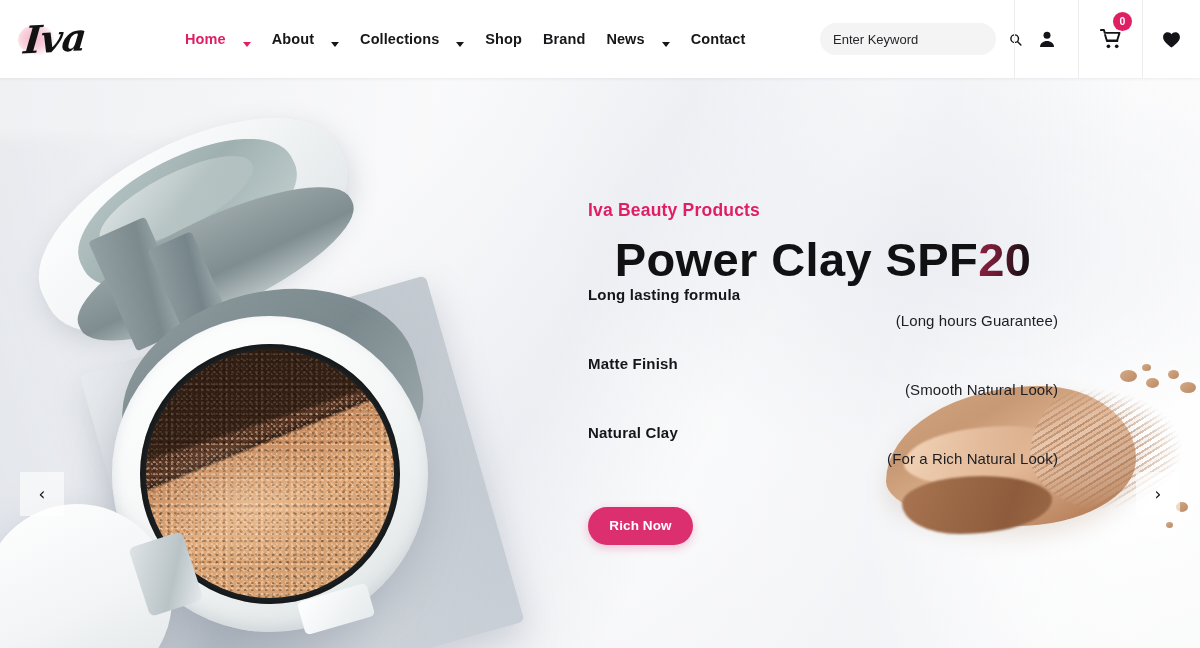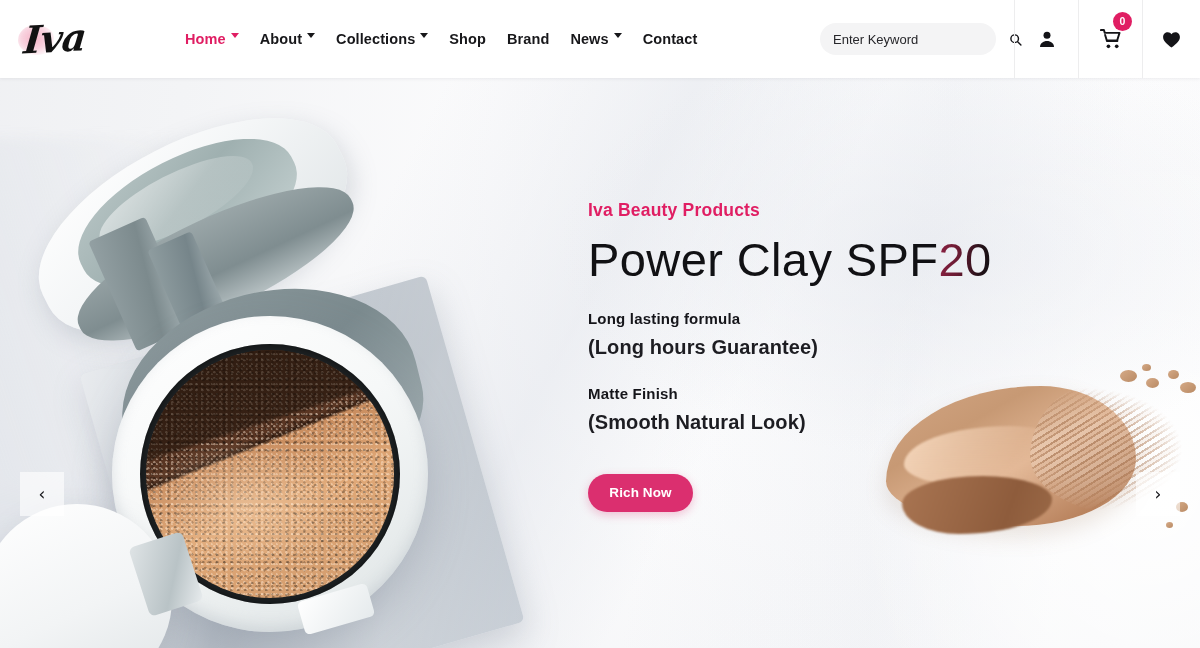--- a/index.html
+++ b/index.html
@@ -39,7 +39,7 @@
   
   .nav{ display:flex; align-items:center; gap:21px; padding-left:0px; }
   .nav-item{
-    display:flex; align-items:flex-start; gap:5px;
+    display:flex; align-items:flex-end; gap:17px;
     font-size:14.5px; font-weight:700; color:#17171a;
     letter-spacing:.1px; cursor:pointer; white-space:nowrap;
     padding:4px 0;

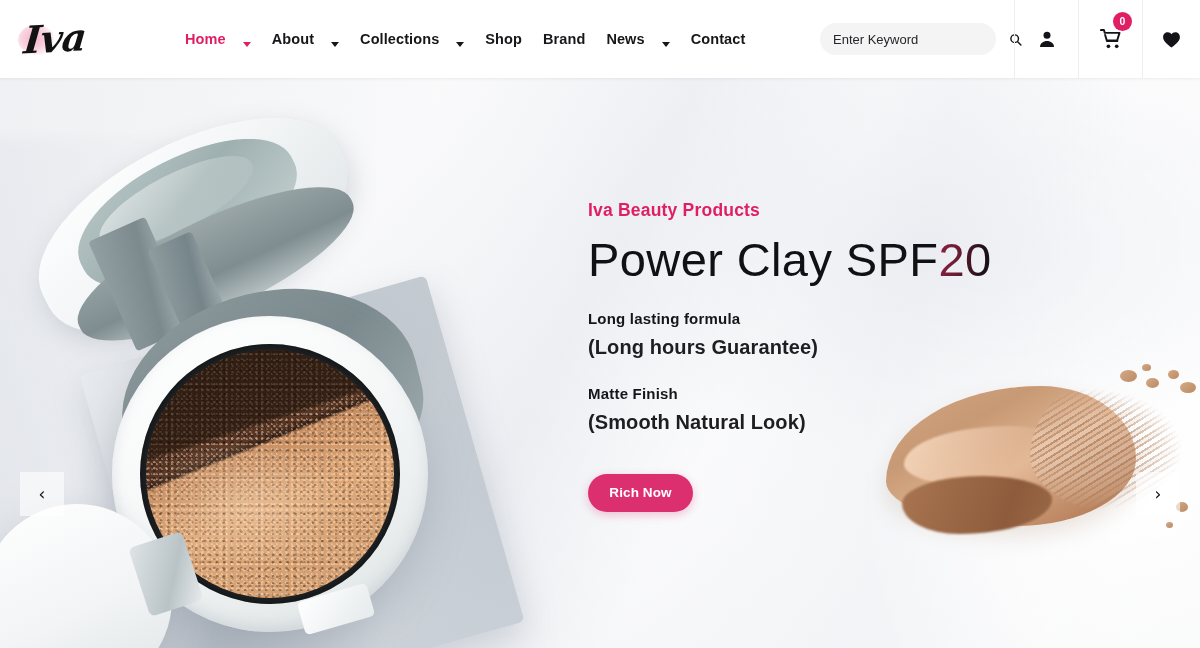--- a/index.html
+++ b/index.html
@@ -273,9 +273,10 @@
     letter-spacing:.2px; margin-bottom:14px;
   }
   .title{
-    font-size:47px; font-weight:400; color:#111114;
-    letter-spacing:.4px; line-height:1.08; margin-bottom:24px;
+    font-size:47px; font-weight:700; color:#111114;
+    letter-spacing:.4px; line-height:1.08; 
     white-space:nowrap;
+    text-align:center;
   }
   .title .spf20{
     background:linear-gradient(95deg,#8d2142 0%,#6a1b33 38%,#241118 78%,#111114 100%);

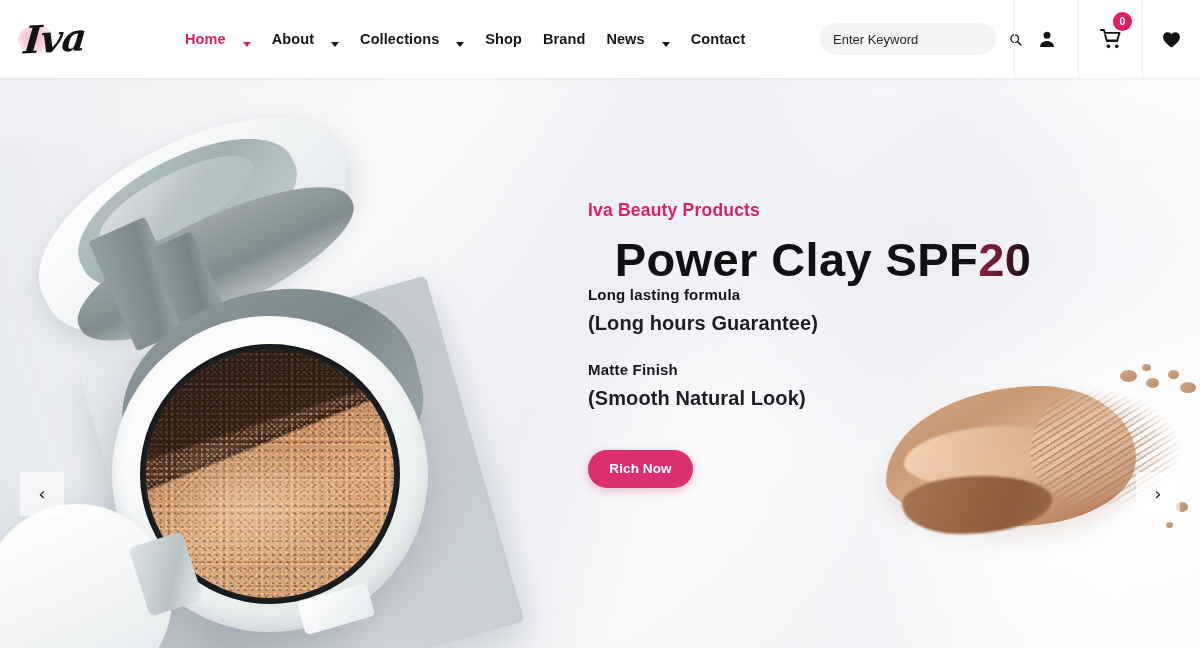--- a/index.html
+++ b/index.html
@@ -288,8 +288,9 @@
     letter-spacing:.2px; margin-bottom:9px;
   }
   .feat-s{
-    font-size:20px; font-weight:700; color:#1d1d22;
+    font-size:15px; font-weight:400; color:#1d1d22;
     letter-spacing:.1px;
+    text-align:right;
   }
   .shop-btn{
     display:inline-flex; align-items:center; justify-content:center;

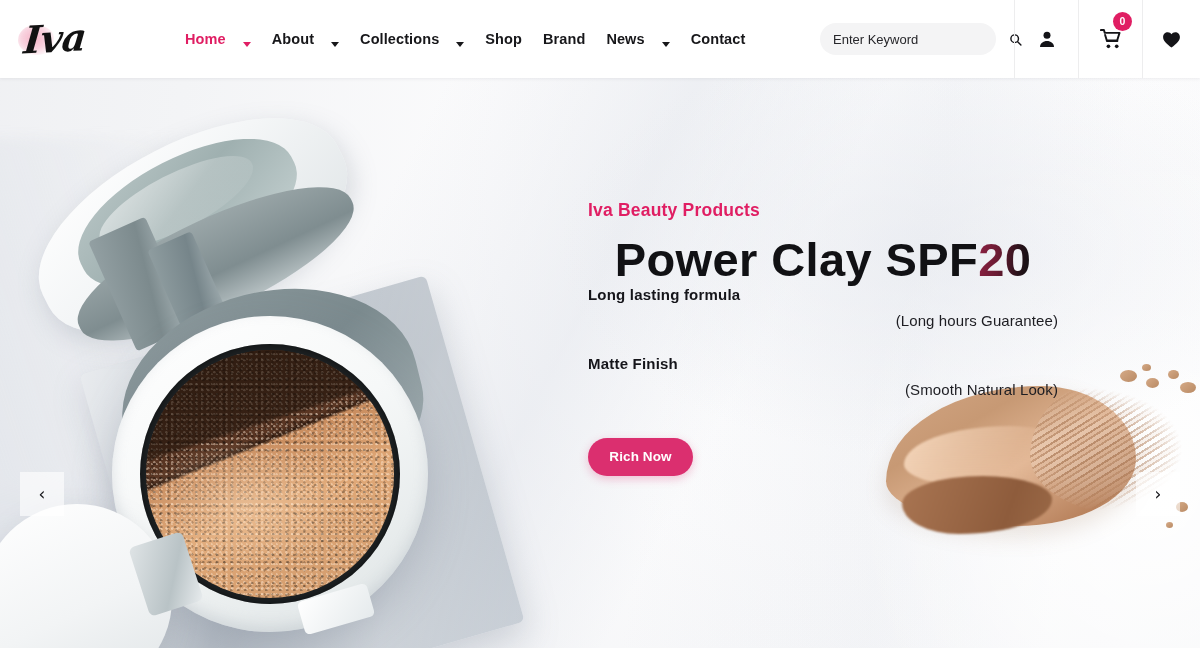--- a/index.html
+++ b/index.html
@@ -445,6 +445,10 @@
       <div class="feat-h">Matte Finish</div>
       <div class="feat-s">(Smooth Natural Look)</div>
     </div>
+    <div class="feat">
+      <div class="feat-h">Natural Clay</div>
+      <div class="feat-s">(For a Rich Natural Look)</div>
+    </div>
 
     <button class="shop-btn">Rich Now</button>
   </div>

